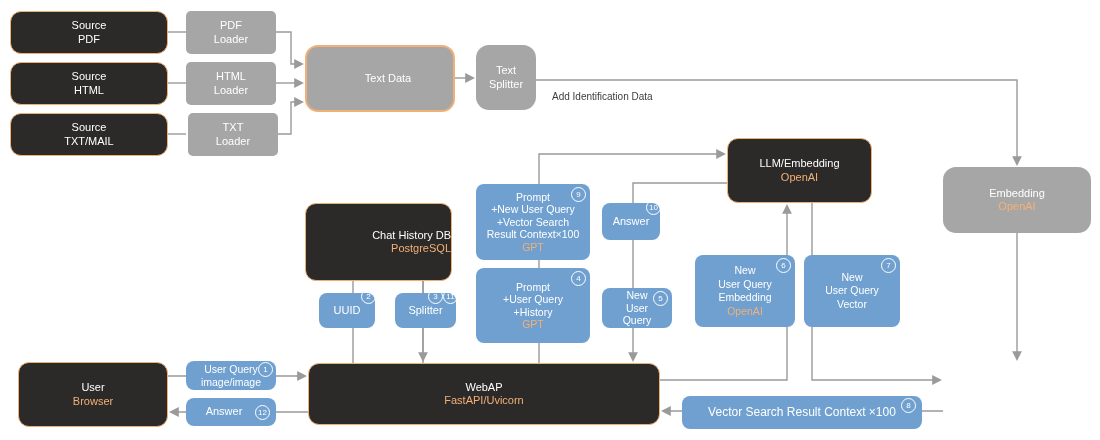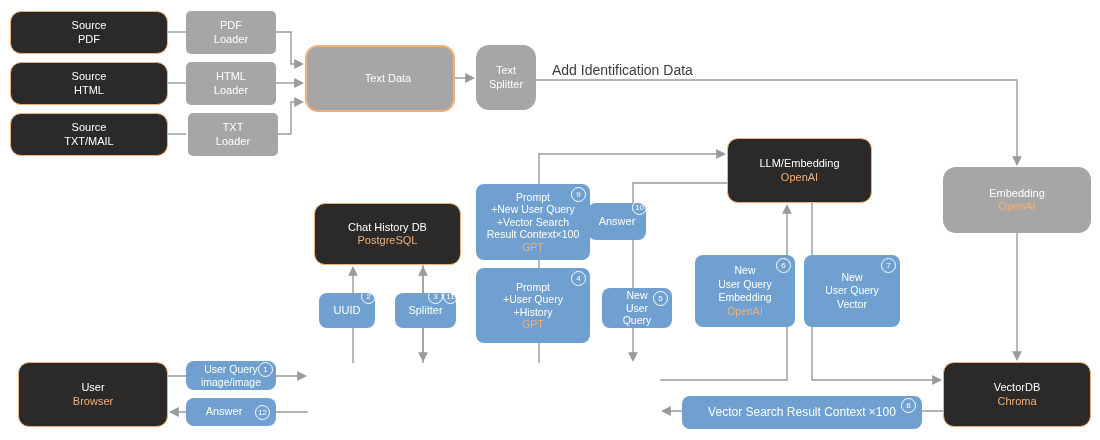--- a/index.html
+++ b/index.html
@@ -24,7 +24,7 @@
     display:flex;align-items:center;justify-content:center;
     font-size:8px;color:#fff;background:transparent;line-height:1;
   }
-  .lbl{position:absolute;z-index:2;color:#3d3d3d;font-size:14px;}
+  .lbl{position:absolute;z-index:2;color:#3d3d3d;font-size:10px;margin-top:29px;}
   .tight{line-height:12.5px;font-size:10.5px;}
 </style>
 </head>

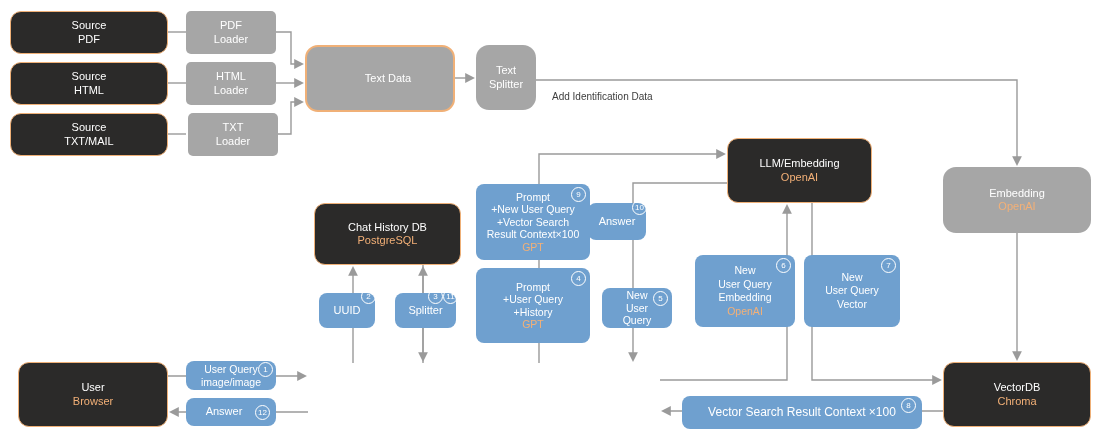--- a/index.html
+++ b/index.html
@@ -117,7 +117,7 @@
     <span>Result Context×100</span>
     <span class="ot">GPT</span>
   </div>
-  <div class="box blue" style="left:588px;top:203px;width:58px;height:37px;">
+  <div class="box blue" style="left:602px;top:203px;width:58px;height:37px;">
     <span class="badge" style="top:-3px;right:-1px;">10</span>
     <span>Answer</span>
   </div>

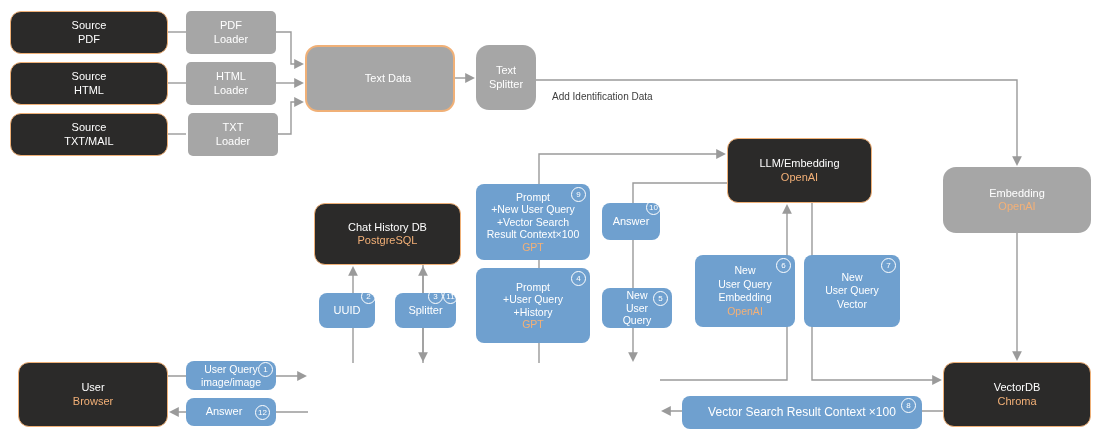--- a/index.html
+++ b/index.html
@@ -104,7 +104,7 @@
     <span>LLM/Embedding</span>
     <span class="ot">OpenAI</span>
   </div>
-  <div class="box dark" style="left:314px;top:203px;width:147px;height:62px;">
+  <div class="box dark" style="left:305px;top:203px;width:147px;height:78px;align-items:flex-end;">
     <span>Chat History DB</span>
     <span class="ot">PostgreSQL</span>
   </div>

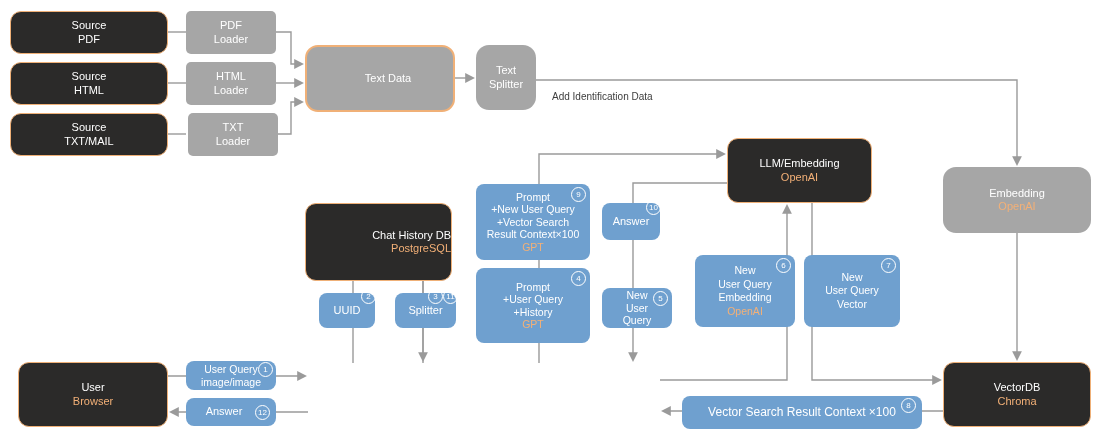--- a/index.html
+++ b/index.html
@@ -171,6 +171,10 @@
     <span class="badge" style="top:7px;right:6px;">12</span>
     <span style="margin-right:14px;">Answer</span>
   </div>
+  <div class="box dark" style="left:308px;top:363px;width:352px;height:62px;">
+    <span>WebAP</span>
+    <span class="ot">FastAPI/Uvicorn</span>
+  </div>
   <div class="box blue" style="left:682px;top:396px;width:240px;height:33px;font-size:12px;">
     <span class="badge" style="top:2px;right:6px;">8</span>
     <span>Vector Search Result Context ×100</span>

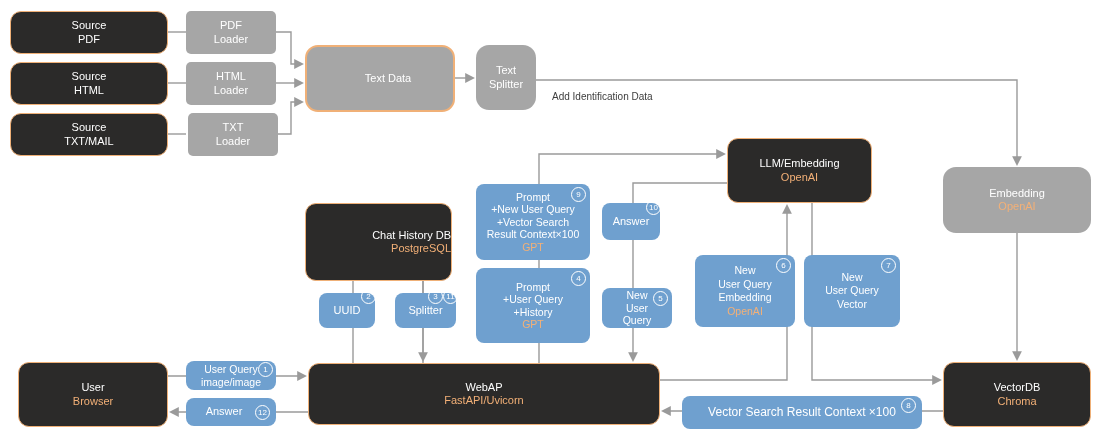--- a/index.html
+++ b/index.html
@@ -179,10 +179,6 @@
     <span class="badge" style="top:2px;right:6px;">8</span>
     <span>Vector Search Result Context ×100</span>
   </div>
-  <div class="box dark" style="left:943px;top:362px;width:148px;height:65px;">
-    <span>VectorDB</span>
-    <span class="ot">Chroma</span>
-  </div>
 
 </div>
 

